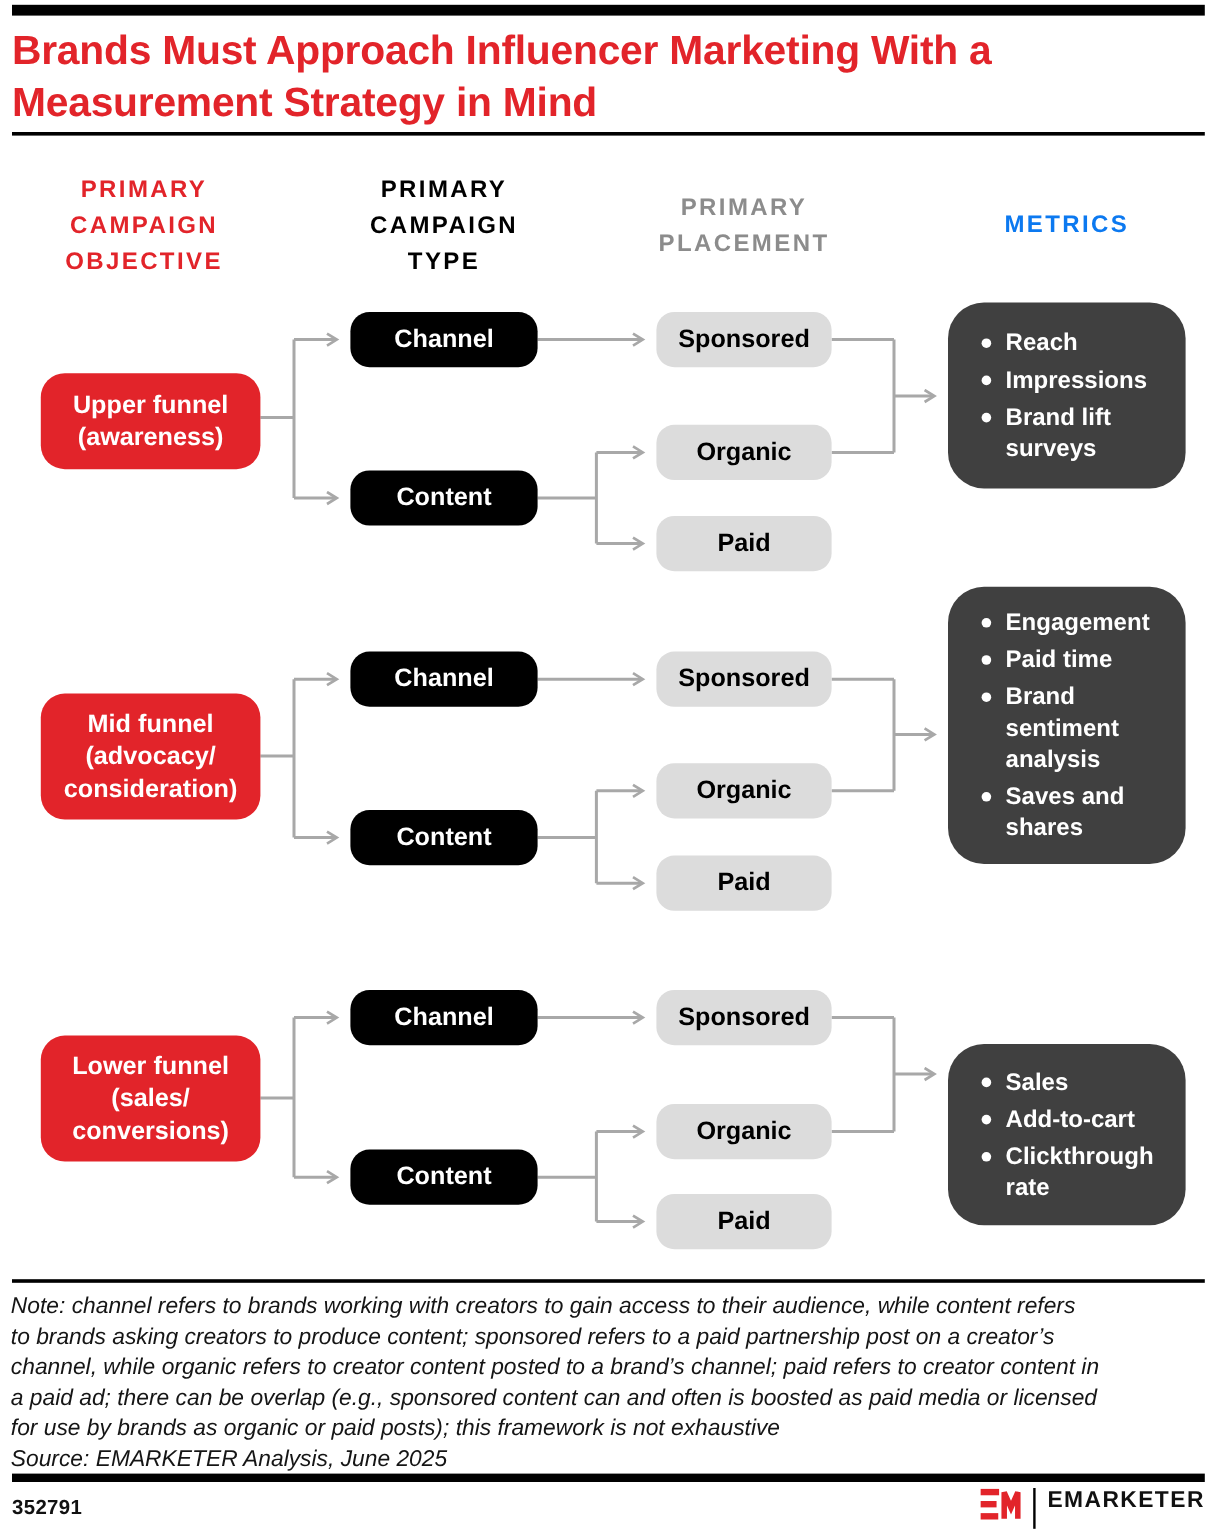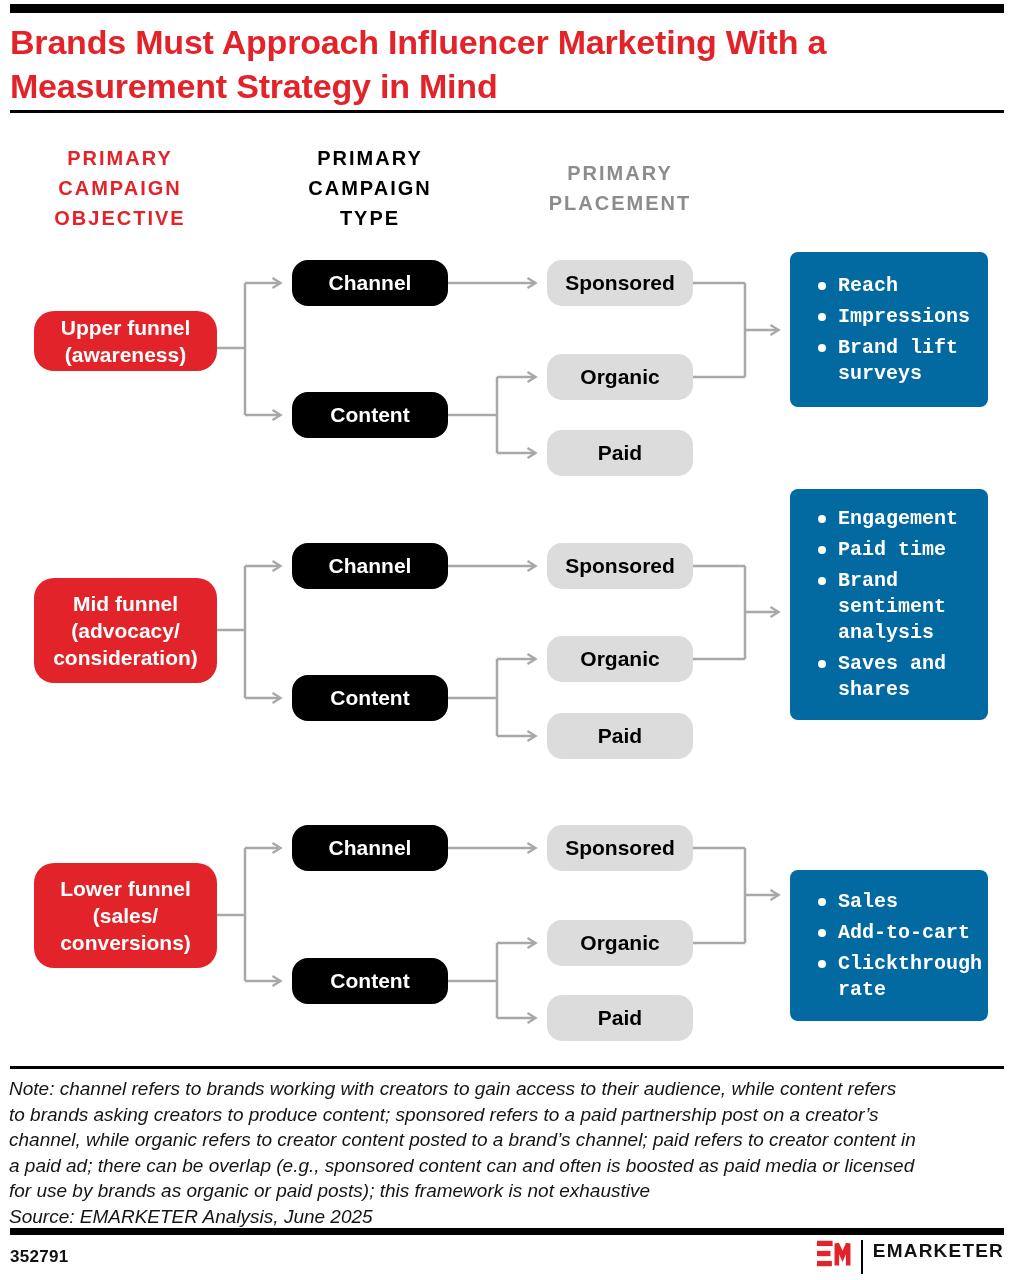--- a/index.html
+++ b/index.html
@@ -159,6 +159,7 @@
 TYPE</div>
   <div class="col-h place-h">PRIMARY
 PLACEMENT</div>
+  <div class="col-h metrics-h">METRICS</div>
 
   <svg class="connectors" width="1014" height="1280" viewBox="0 0 1014 1280" aria-hidden="true">
     <defs>

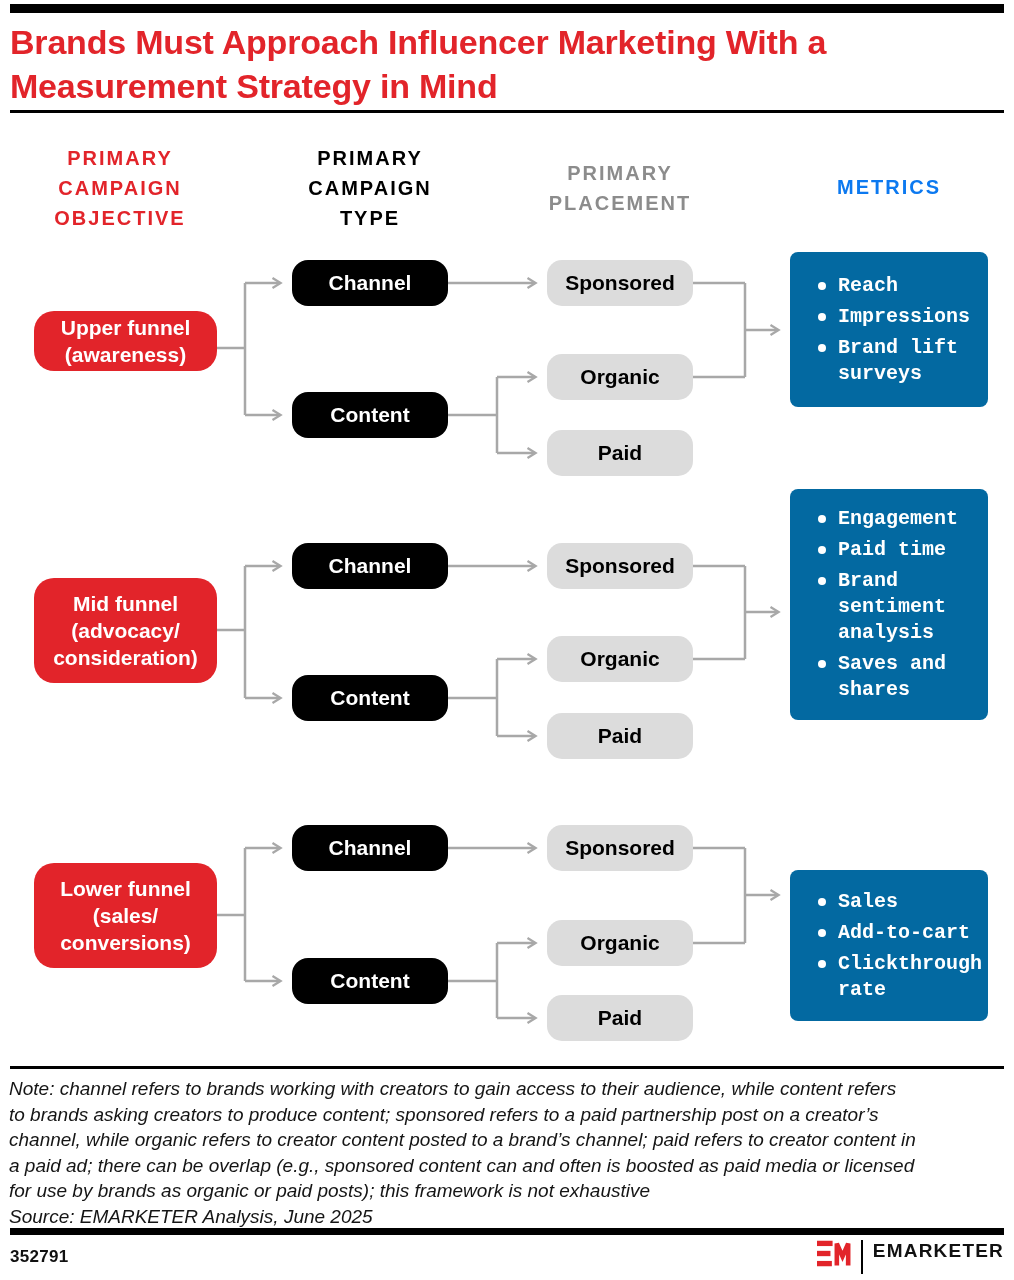--- a/index.html
+++ b/index.html
@@ -67,11 +67,10 @@
   }
   .metrics-box{
     left:790px;width:198px;
-    background:#0369a1;color:#fff;
-    border-radius:8px;
+    background:#404040;color:#fff;
+    border-radius:30px;
     justify-content:flex-start;
     text-align:left;
-    font-family:Liberation Mono, monospace;
   }
   .metrics-box ul{
     list-style:none;margin:0;padding:0 12px 0 26px;width:100%;

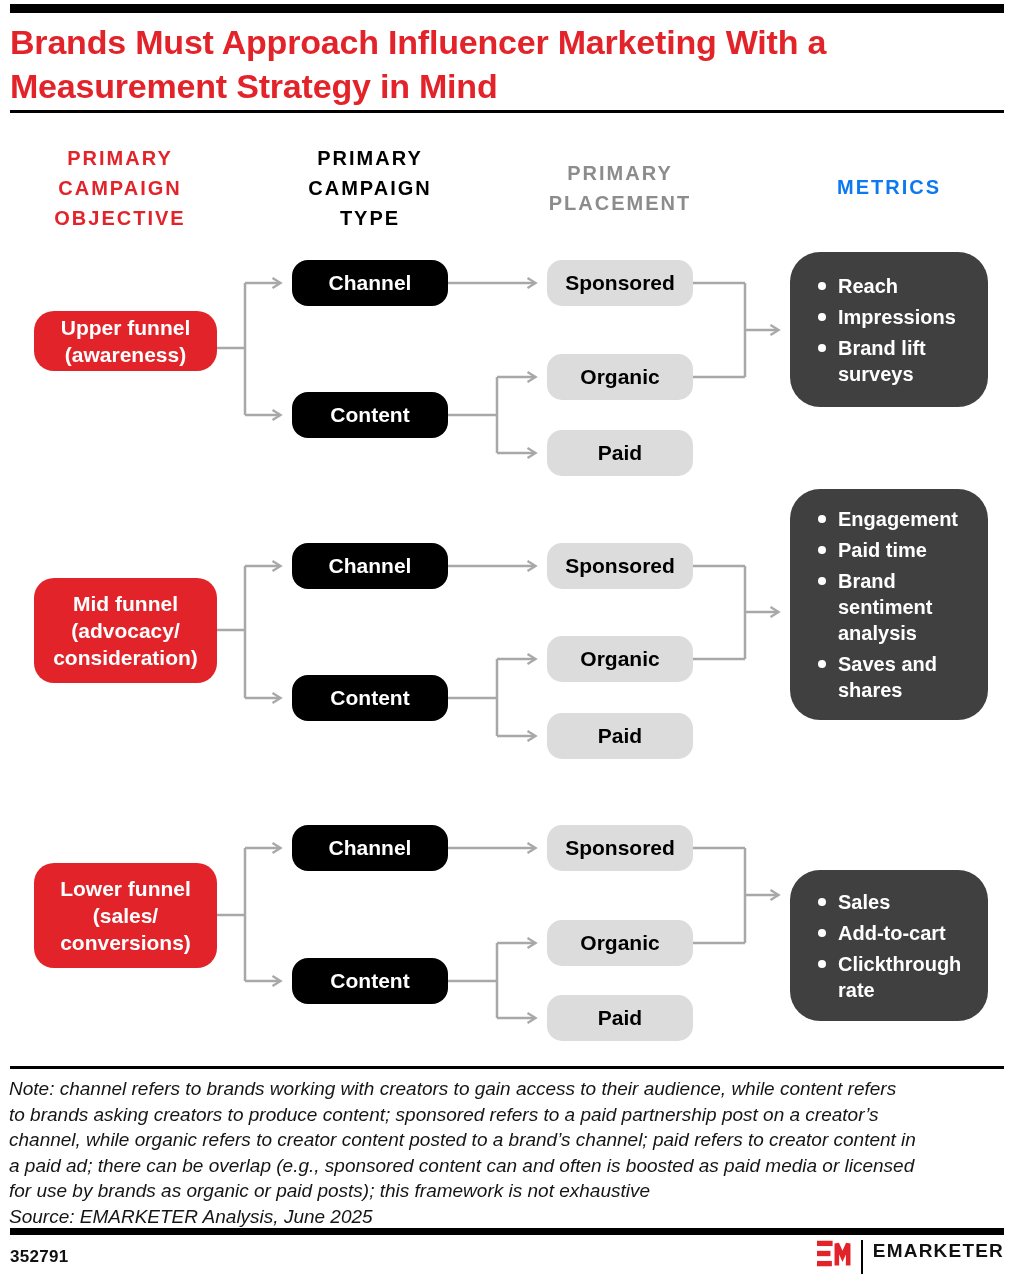--- a/index.html
+++ b/index.html
@@ -89,7 +89,7 @@
   }
 
   
-  .r1 .obj-box{top:311px;height:60px;}
+  .r1 .obj-box{top:311px;height:80px;}
   .r1 .channel-box{top:260px;}
   .r1 .content-box{top:392px;}
   .r1 .sponsored-box{top:260px;}

